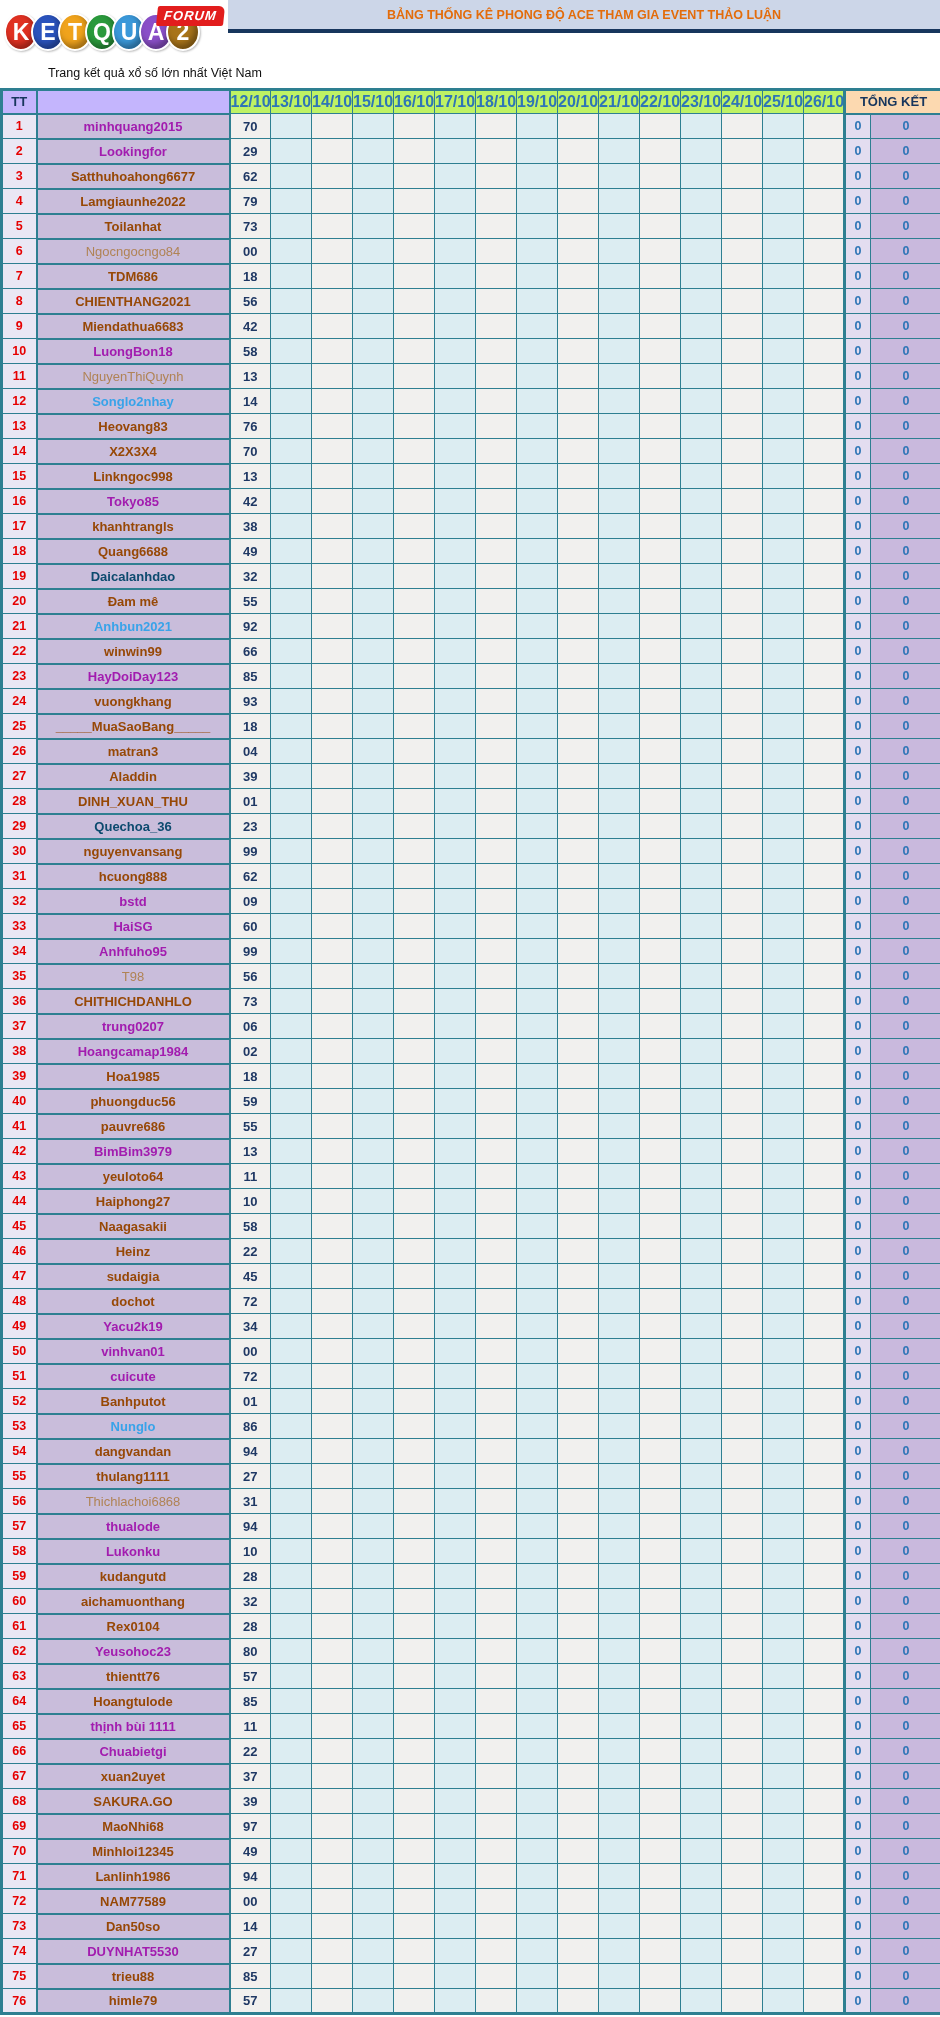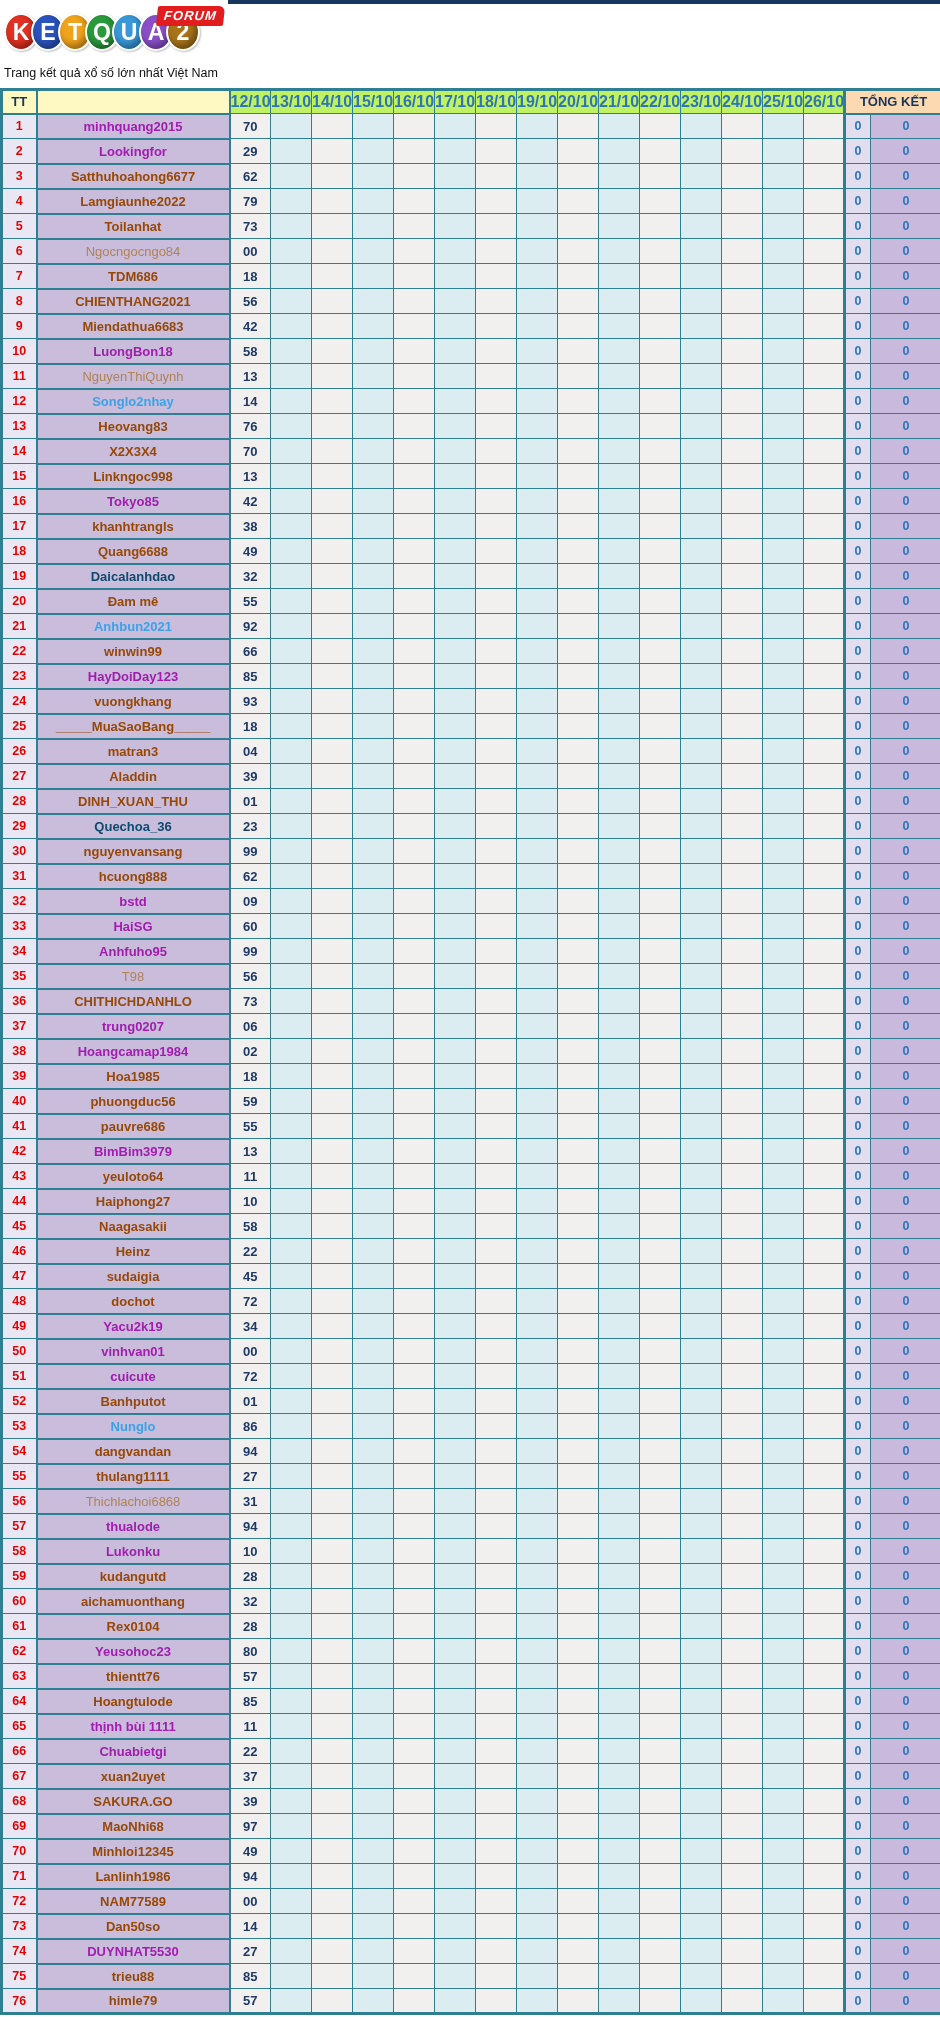--- a/index.html
+++ b/index.html
@@ -85,6 +85,7 @@
       <div class="tagline">Trang kết quả xổ số lớn nhất Việt Nam</div>
     </div>
     <div class="titles">
+      <div class="band1">BẢNG THỐNG KÊ PHONG ĐỘ ACE THAM GIA EVENT THẢO LUẬN</div>
       <div class="divider"></div>
     </div>
   </div>

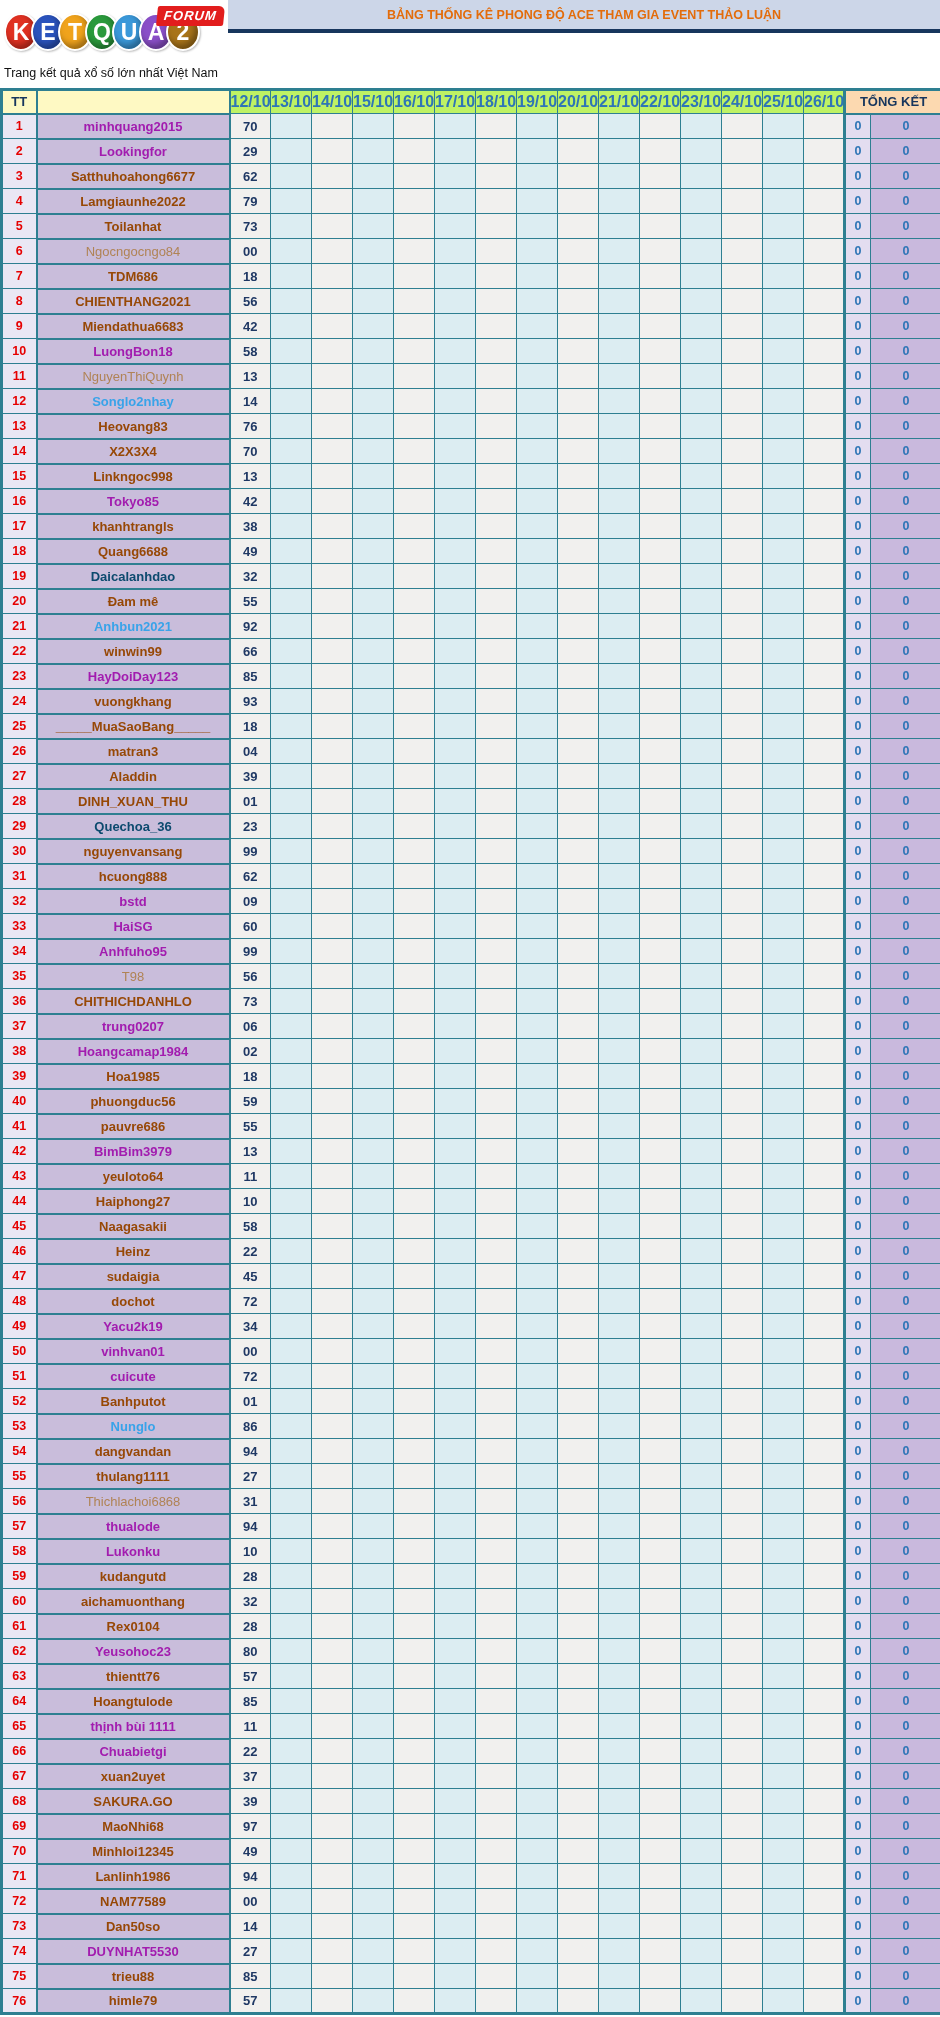--- a/index.html
+++ b/index.html
@@ -24,7 +24,7 @@
     font-size: 13px; padding: 2px 7px 3px 7px; transform: skewX(-6deg);
     letter-spacing: 1px; border-radius: 2px 6px 2px 2px;
   }
-  .tagline { font-size: 12.5px; color: #111; white-space: nowrap; padding-top: 6px; font-family: "Liberation Sans", sans-serif; }
+  .tagline { font-size: 12.5px; color: #111; white-space: nowrap; padding-top: 6px; font-family: "Liberation Sans", sans-serif; margin-left: 44px; }
 
   .titles { flex: 1; display: flex; flex-direction: column; }
   .band1 {

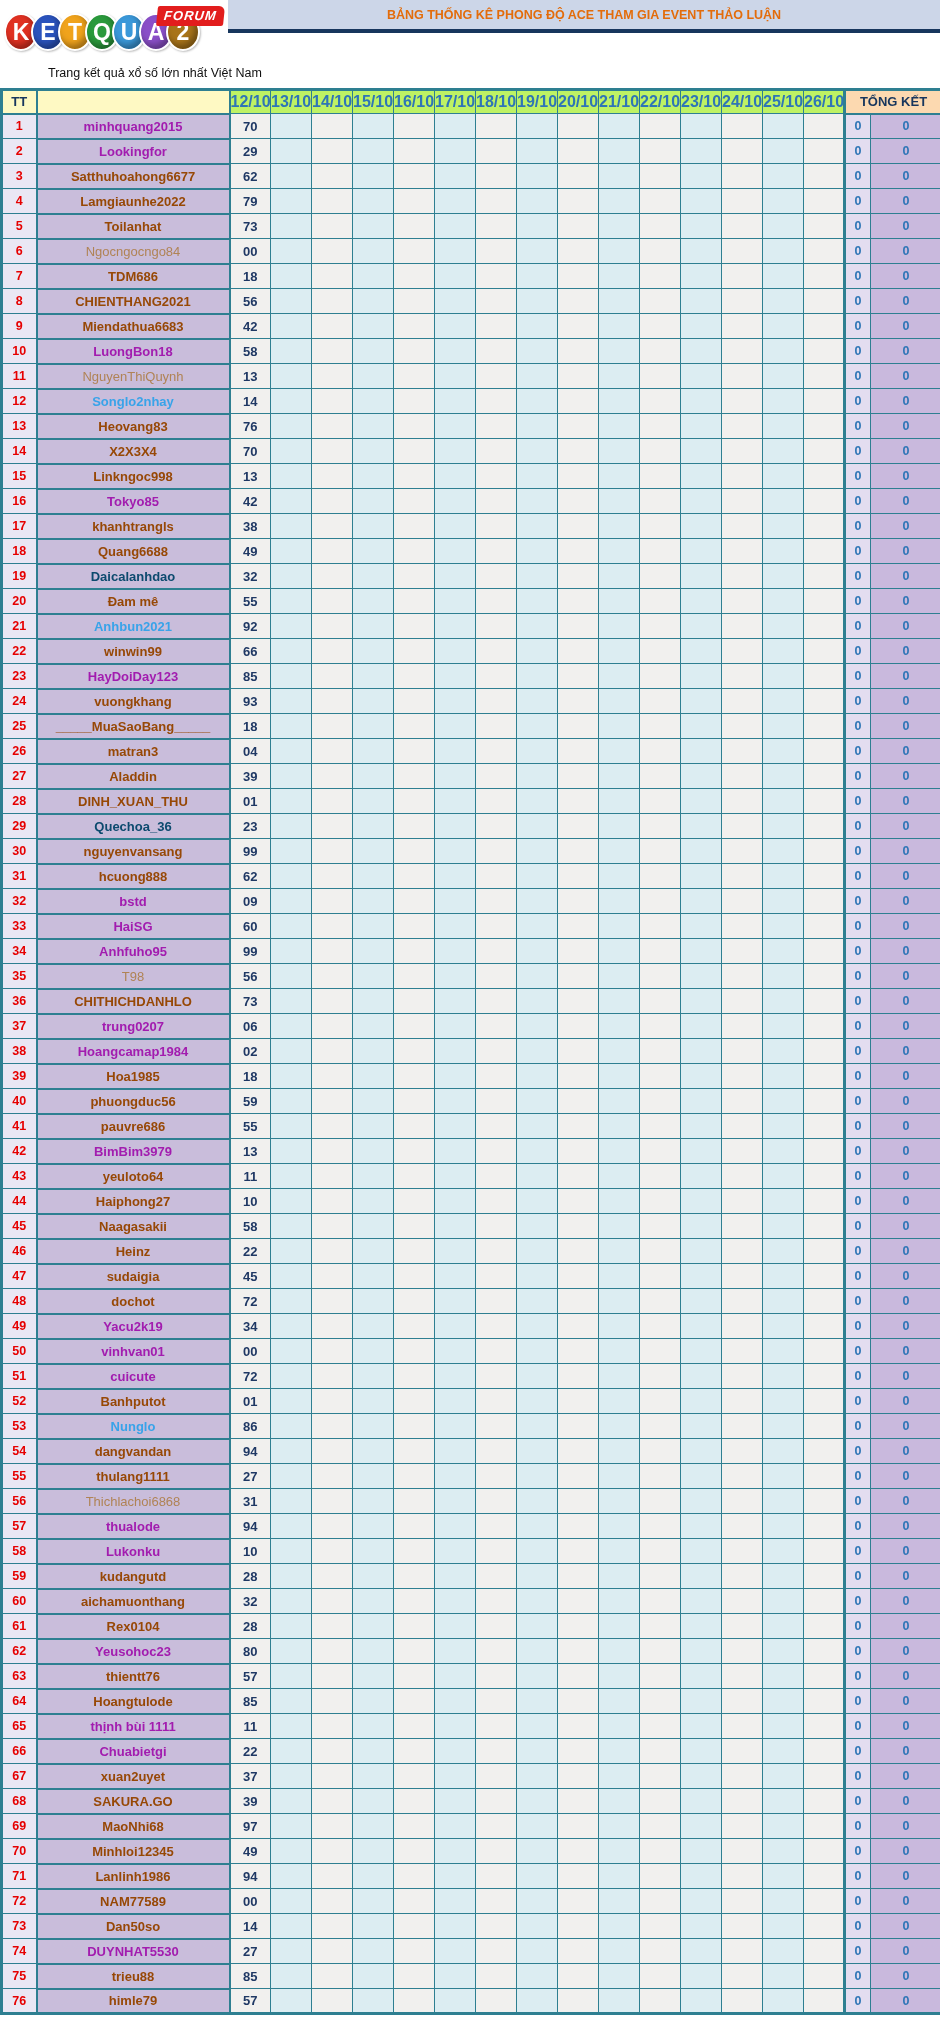--- a/index.html
+++ b/index.html
@@ -44,7 +44,7 @@
   .grid tr { height: 25px; }
   .grid thead tr { height: 24px; }
 
-  th.h-tt, th.h-name { background: #fef9c3; color: #17365d; font-size: 13px; border: 2px solid #2e7f91; }
+  th.h-tt, th.h-name { background: #c4b5fd; color: #17365d; font-size: 13px; border: 2px solid #2e7f91; }
   th.h-date { background: #bef264; color: #2e75b6; font-weight: bold; font-size: 16px; }
   th.h-tk { background: #fcd9b0; color: #17365d; font-weight: bold; font-size: 13px; border-left: 3px solid #2e7f91; border-bottom: 2px solid #2e7f91; }
 

